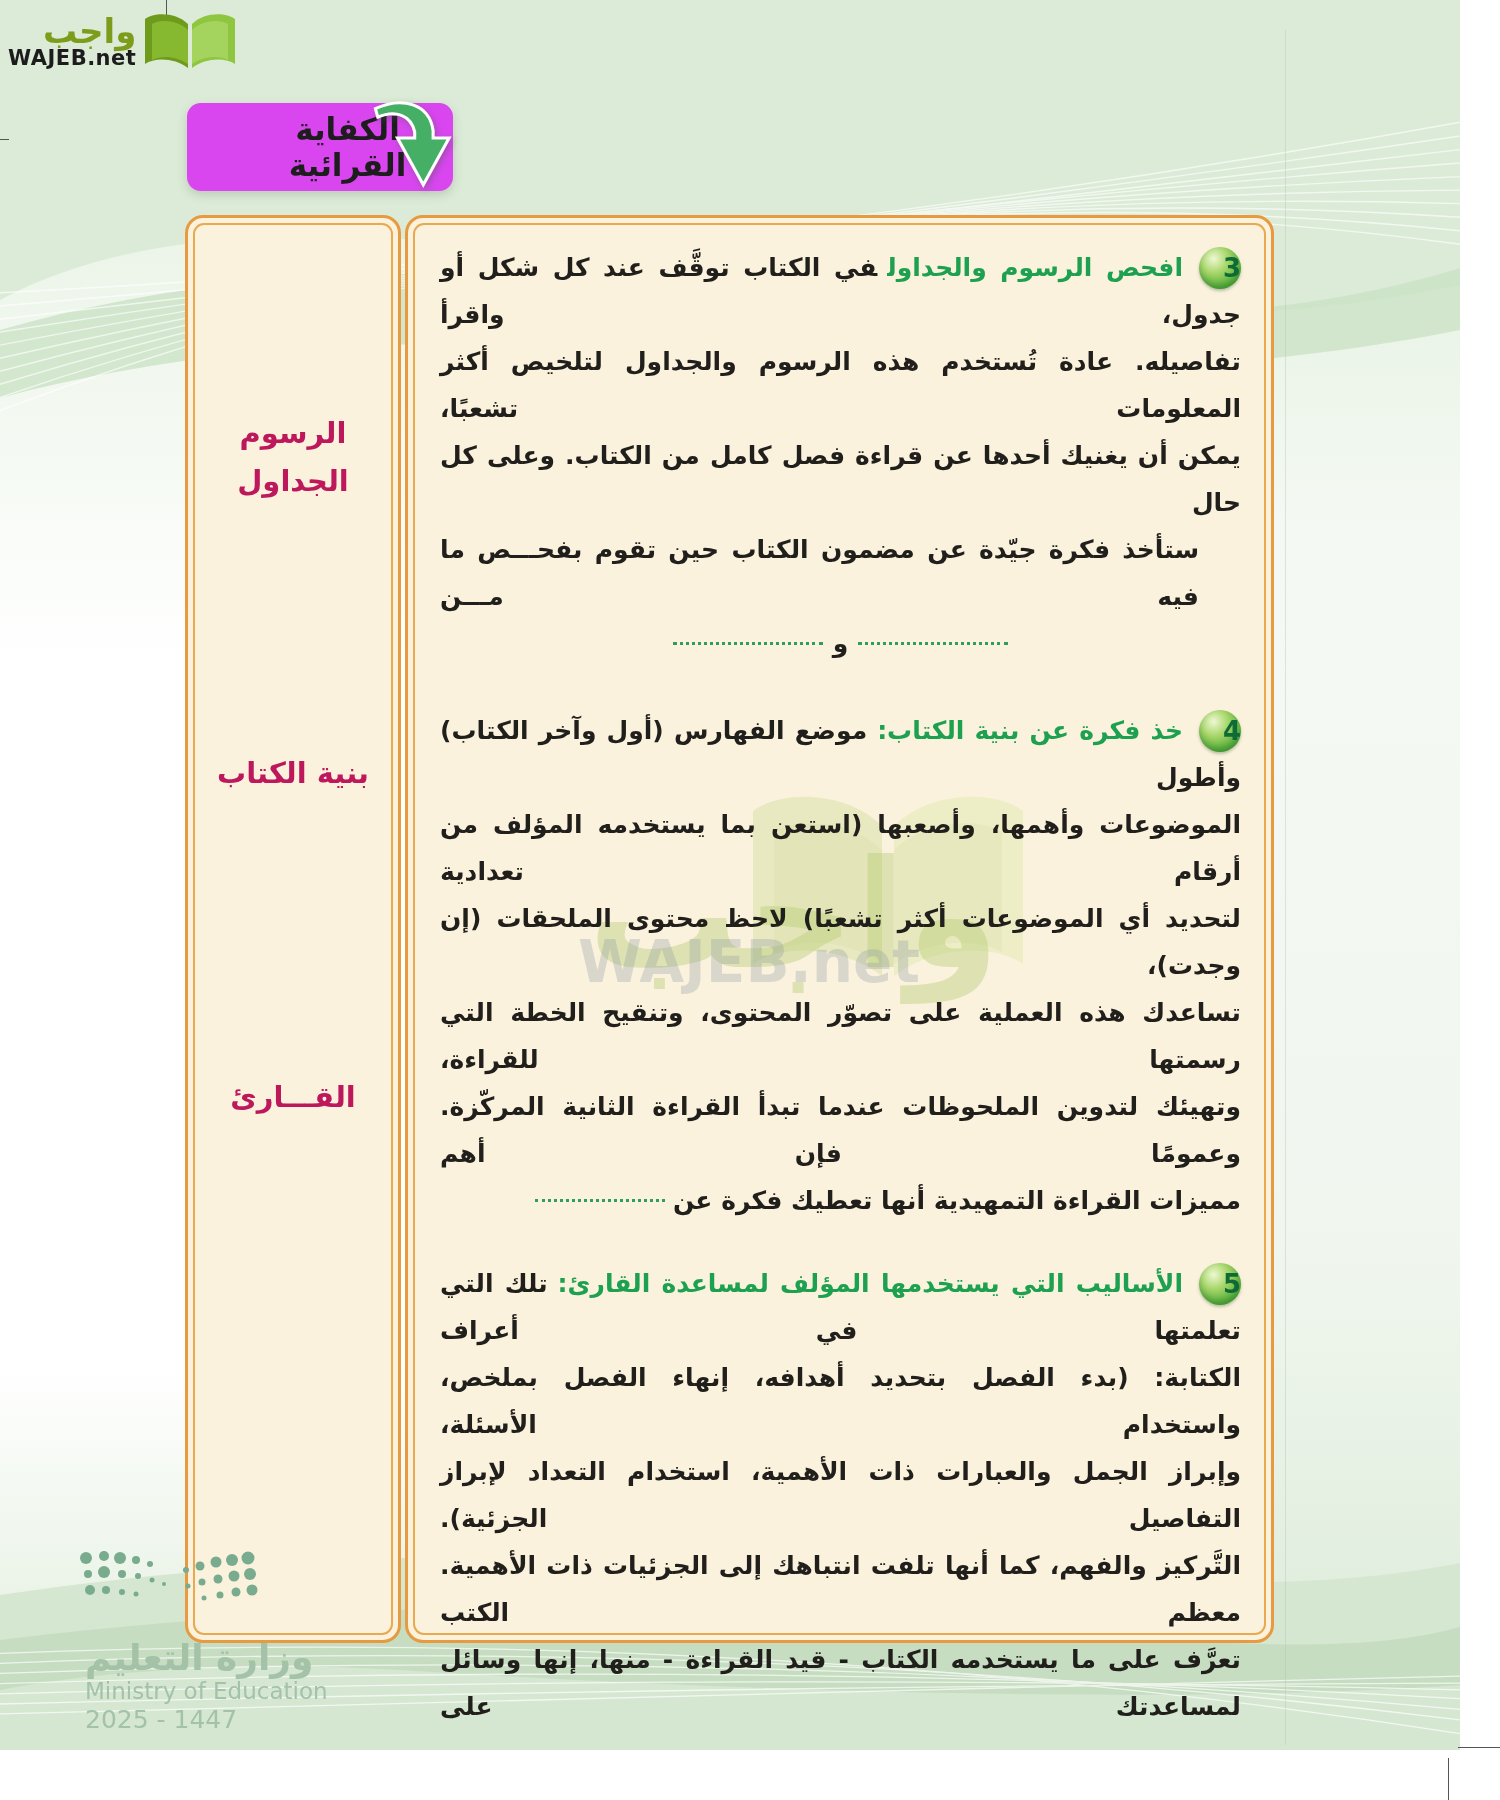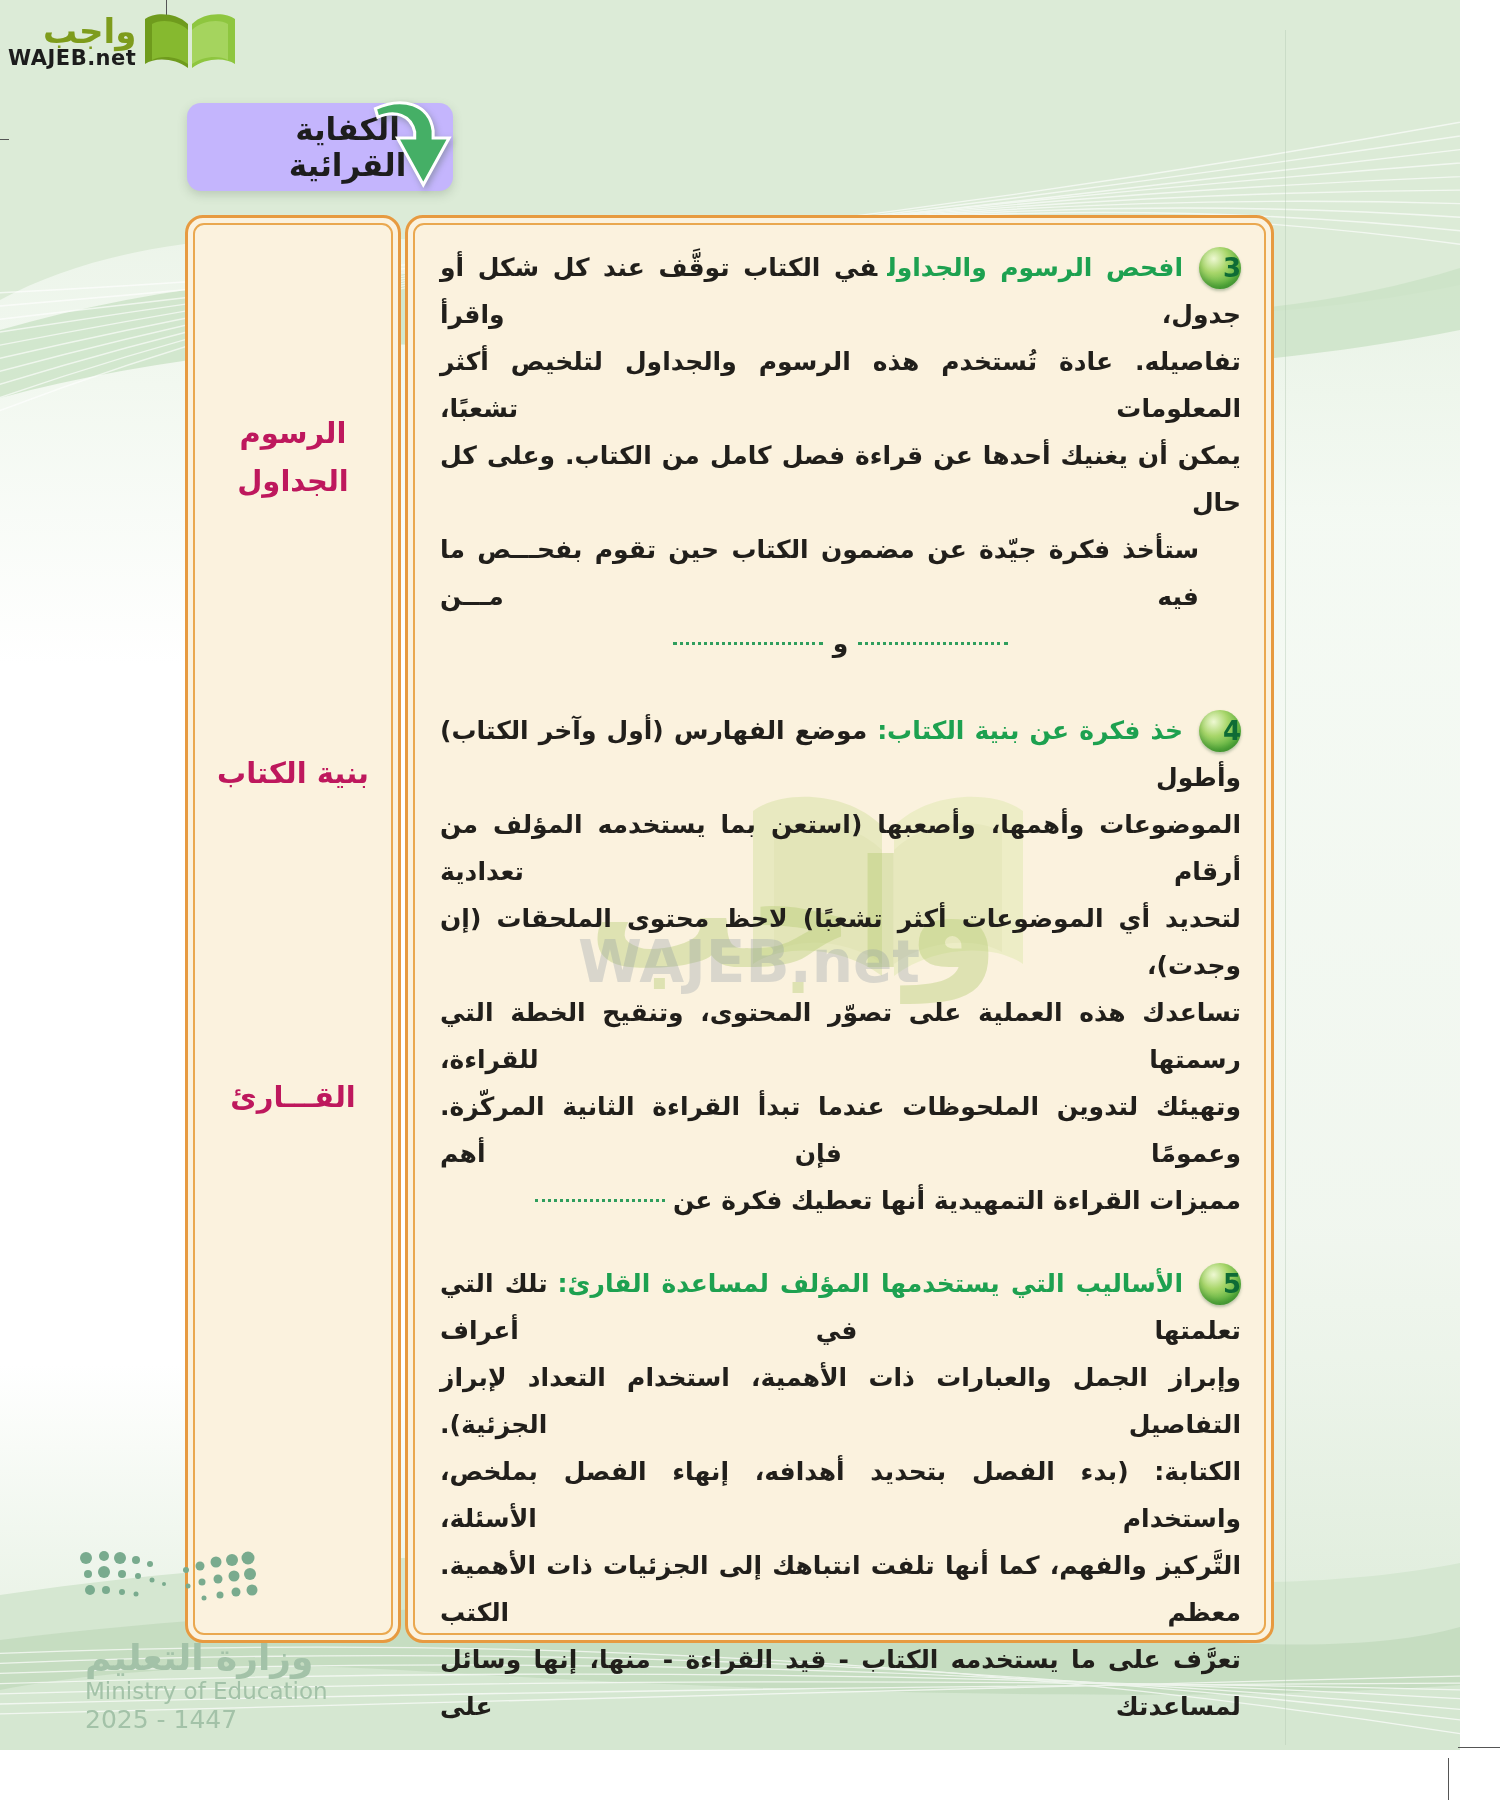--- a/index.html
+++ b/index.html
@@ -19,7 +19,7 @@
   .brand-ar{color:#7e9c1c;font-weight:bold;font-size:34px;line-height:30px;}
   .brand-en{color:#1c1c1c;font-weight:bold;font-size:21px;letter-spacing:.5px;}
   
-  .header-badge{position:absolute;left:187px;top:103px;width:266px;height:88px;background:#c4b5fd;
+  .header-badge{position:absolute;left:187px;top:103px;width:266px;height:88px;background:#d946ef;
      border-radius:14px;box-shadow:0 4px 10px rgba(90,110,90,.25);display:flex;align-items:center;justify-content:center;}
   .header-title{width:100%;text-align:center;padding-left:55px;font-size:31px;font-weight:bold;color:#1d1d1d;direction:rtl;}
   .header-arrow{position:absolute;left:368px;top:92px;width:86px;height:102px;filter:drop-shadow(2px 3px 3px rgba(60,90,60,.35));}

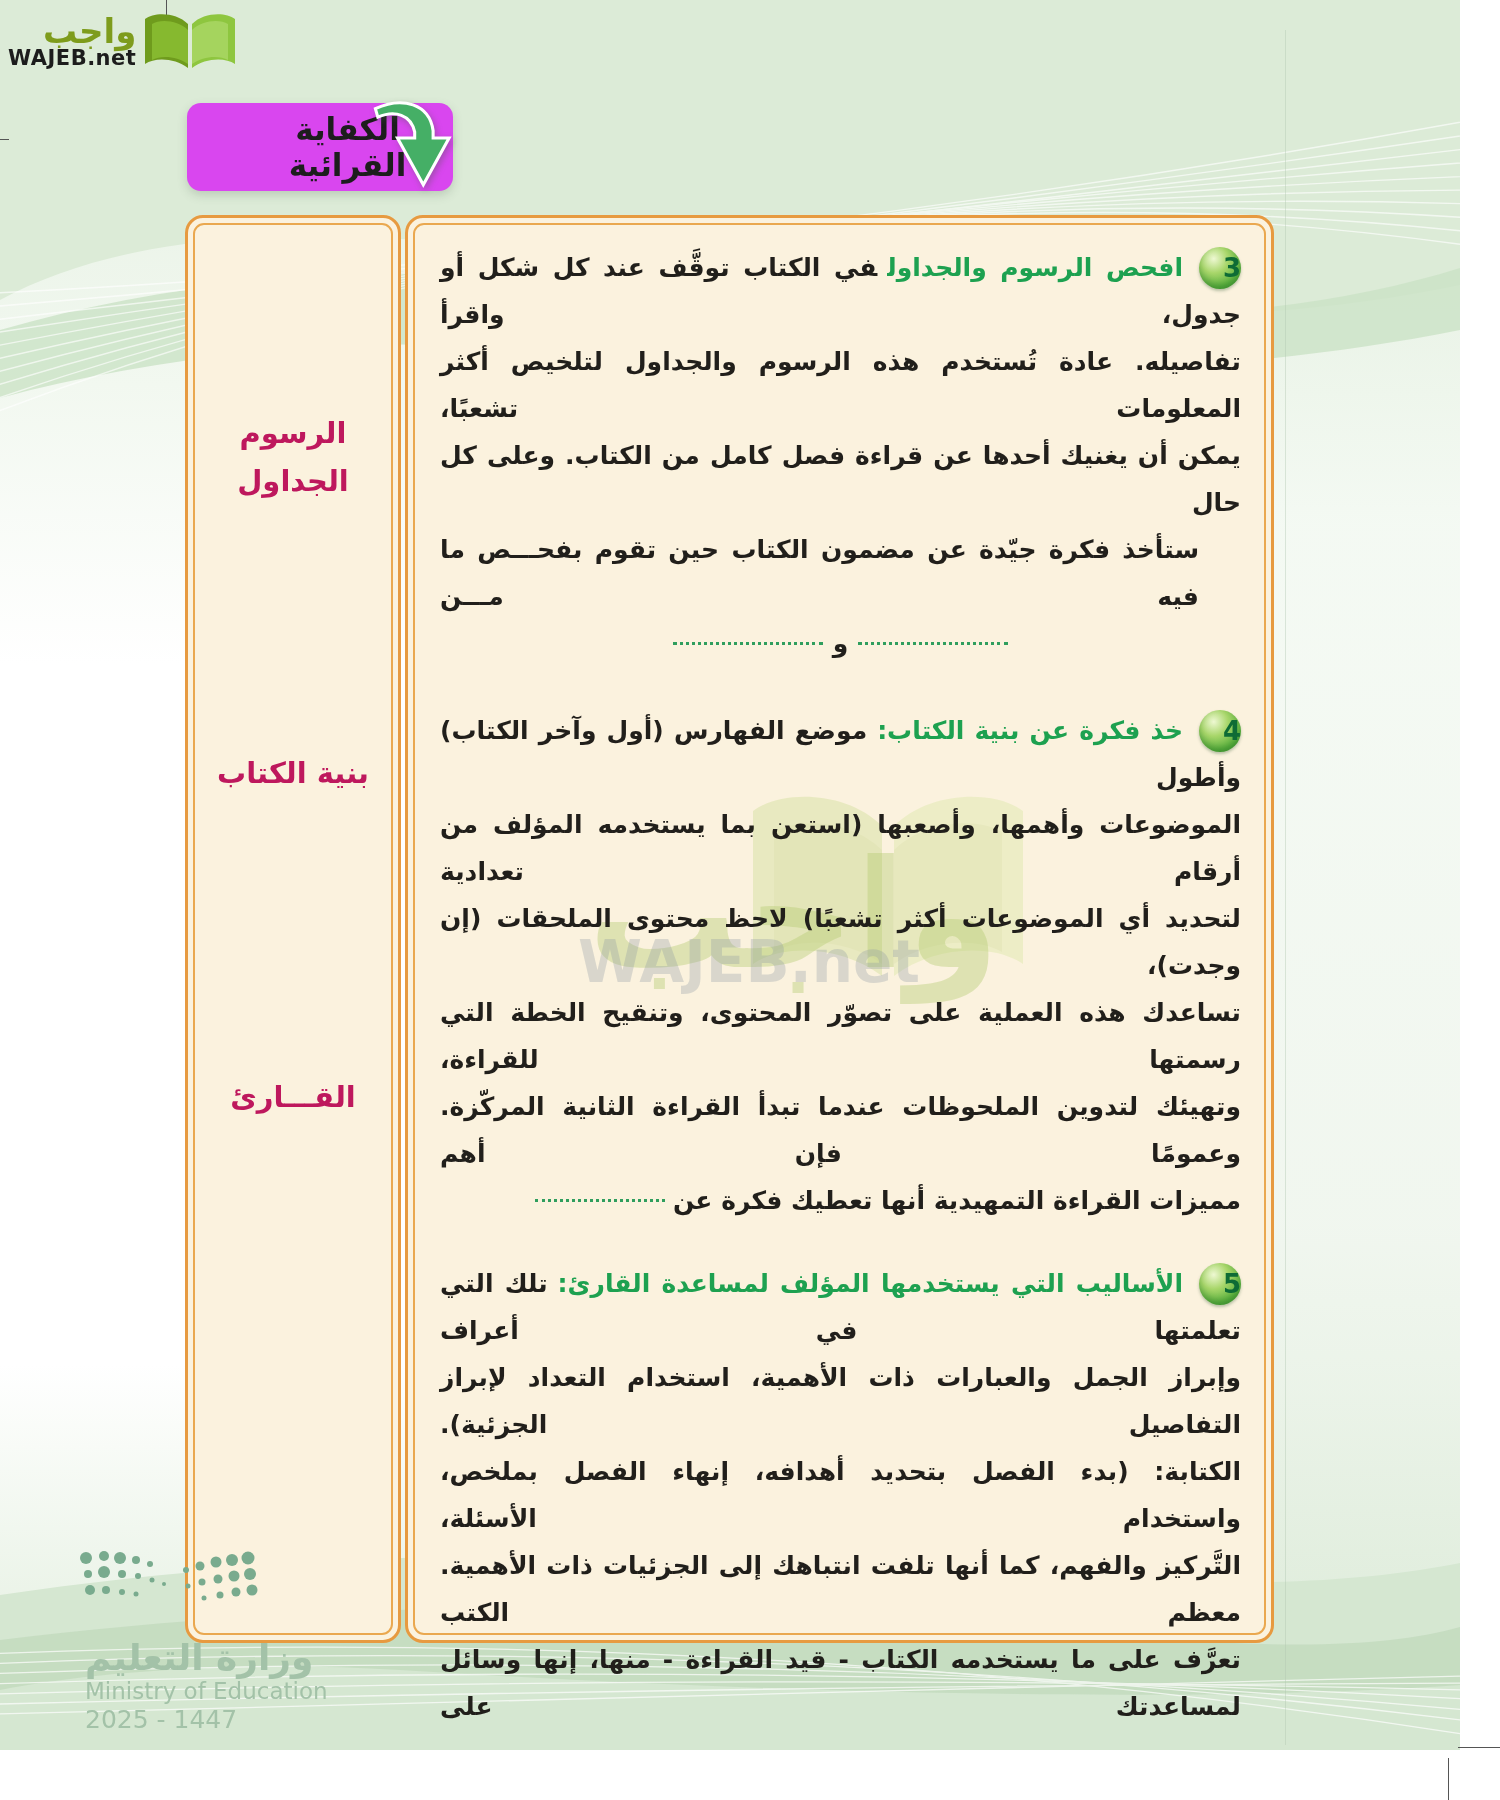--- a/index.html
+++ b/index.html
@@ -179,8 +179,8 @@
         <div class="tline just">
           <span class="badge">5</span><span class="green">الأساليب التي يستخدمها المؤلف لمساعدة القارئ:</span><span>تلك التي تعلمتها في أعراف</span>
         </div>
+        <div class="tline just">الكتابة: (بدء الفصل بتحديد أهدافه، إنهاء الفصل بملخص، واستخدام الأسئلة،</div>
         <div class="tline just">وإبراز الجمل والعبارات ذات الأهمية، استخدام التعداد لإبراز التفاصيل الجزئية).</div>
-        <div class="tline just">الكتابة: (بدء الفصل بتحديد أهدافه، إنهاء الفصل بملخص، واستخدام الأسئلة،</div>
         <div class="tline just">التَّركيز والفهم، كما أنها تلفت انتباهك إلى الجزئيات ذات الأهمية. معظم الكتب</div>
         <div class="tline just">تعرَّف على ما يستخدمه الكتاب - قيد القراءة - منها، إنها وسائل لمساعدتك على</div>
       </div>

